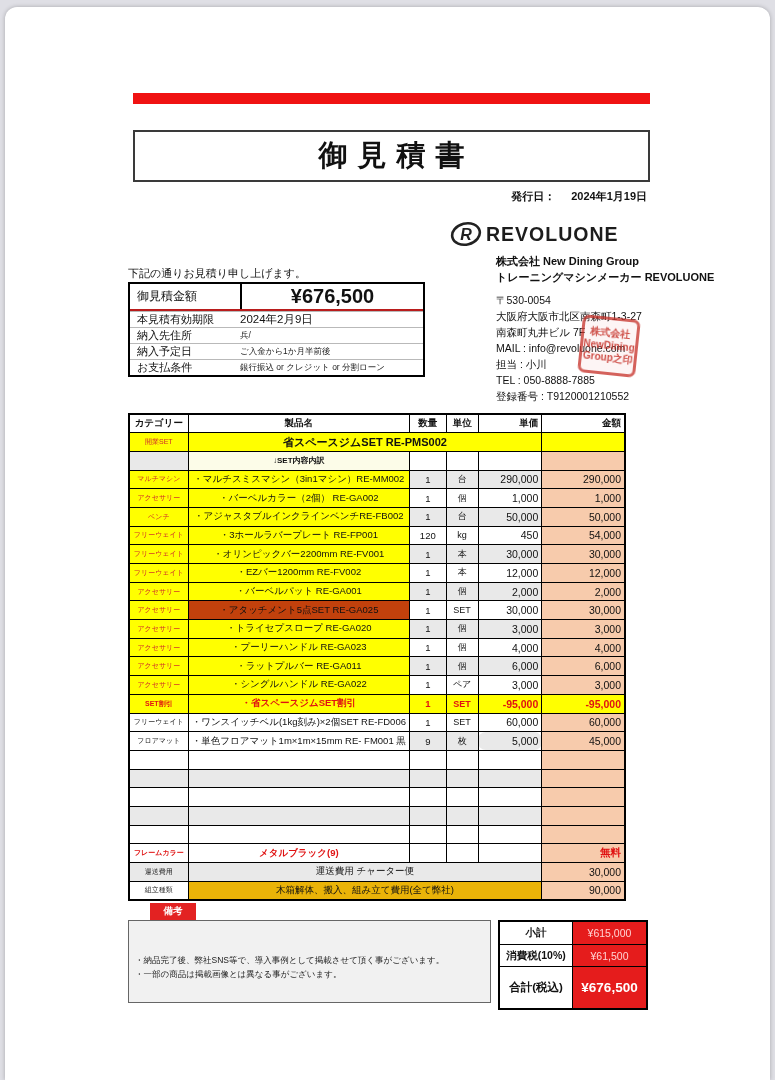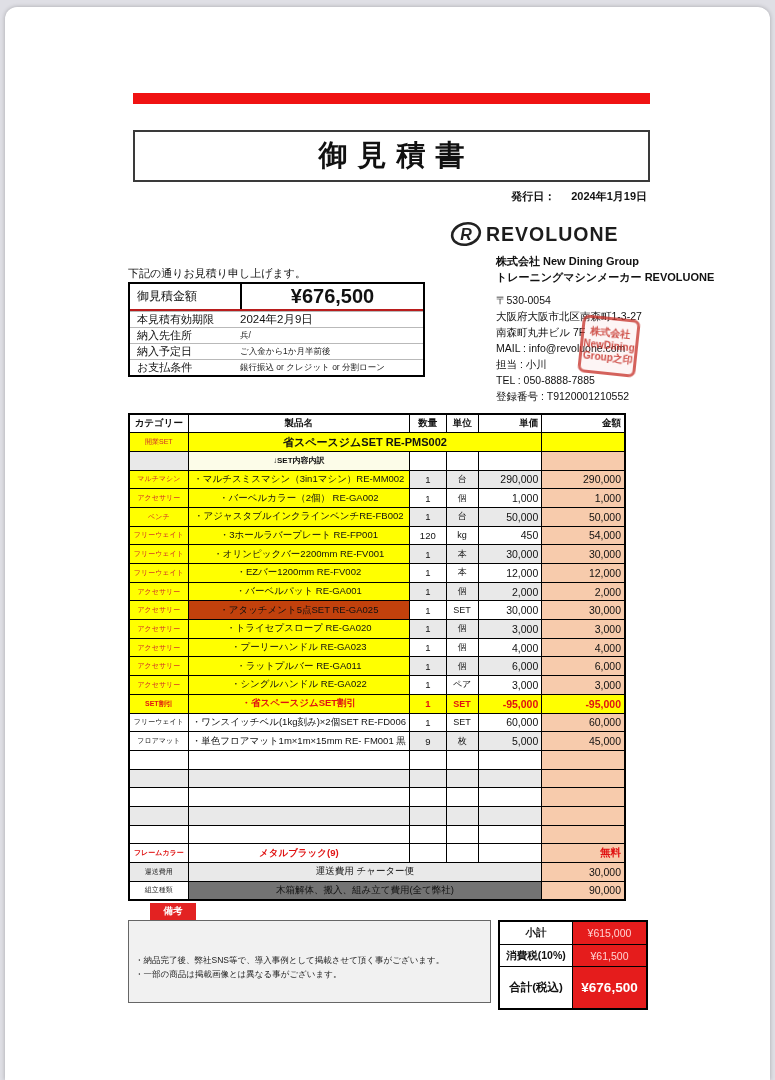--- a/index.html
+++ b/index.html
@@ -291,7 +291,7 @@
           <td class="name" style="background: rgb(255, 255, 255);">・単色フロアマット1m×1m×15mm RE- FM001 黒</td>
           <td class="qty" style="background: rgb(233, 233, 233);">9</td>
           <td class="unit" style="background: rgb(233, 233, 233);">枚</td>
-          <td class="price" style="background: rgb(233, 233, 233);">5,000</td>
+          <td class="price" style="background: rgb(233, 233, 233); border-radius: 8px;">5,000</td>
           <td class="amt" style="background: rgb(247, 203, 172);">45,000</td>
         </tr>
         <tr>

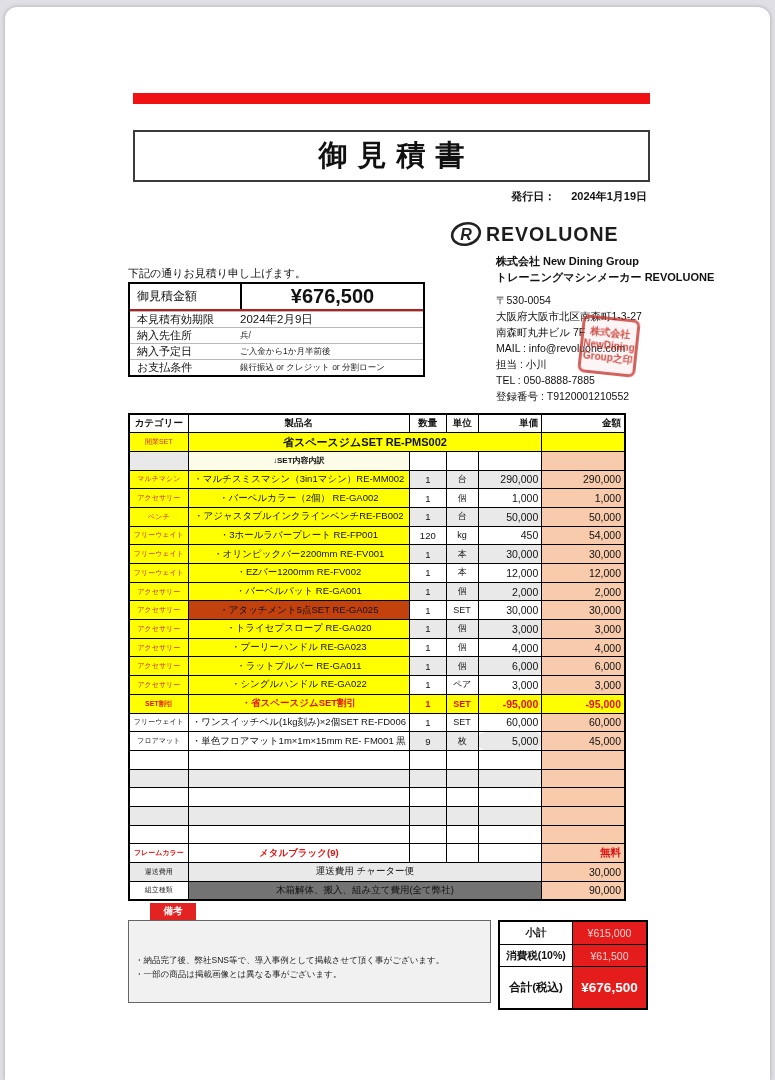--- a/index.html
+++ b/index.html
@@ -349,7 +349,7 @@
         </tr>
         <tr>
           <td class="cat dark" style="background: rgb(255, 255, 255);">組立種類</td>
-          <td class="name" colspan="4" style="background: #737373;">木箱解体、搬入、組み立て費用(全て弊社)</td>
+          <td class="name" colspan="4" style="background: #eab308;">木箱解体、搬入、組み立て費用(全て弊社)</td>
           <td class="amt" style="background: rgb(247, 203, 172);">90,000</td>
         </tr>
       </tbody>

